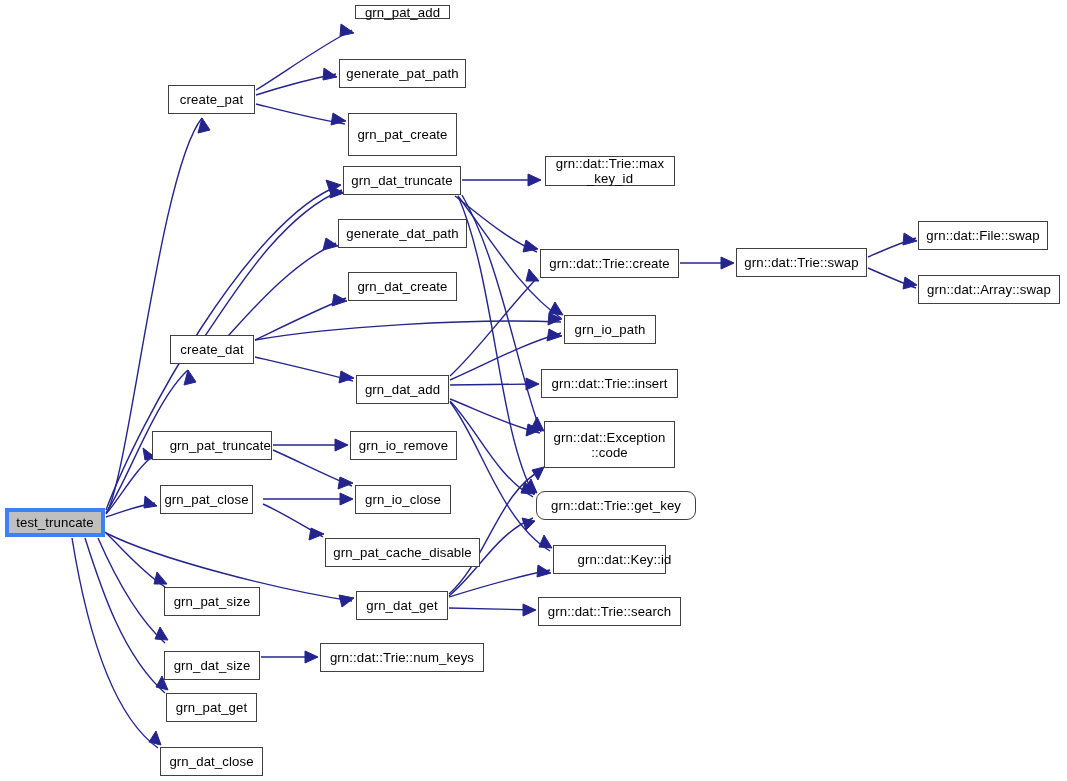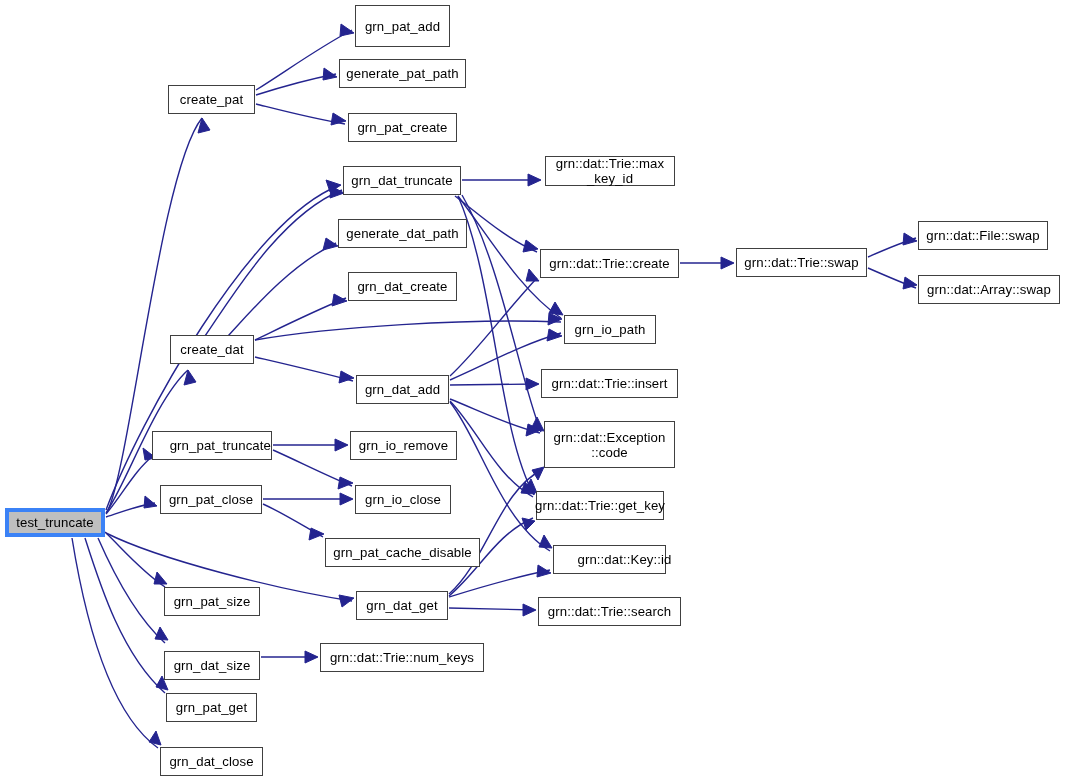--- a/index.html
+++ b/index.html
@@ -137,7 +137,7 @@
   <div id="nodes">
       <div class="node root" style="left: 5px; top: 508px; width: 100px; height: 29px;"><span class="lbl">test_truncate</span></div>
       <div class="node" style="left: 168px; top: 85px; width: 87px; height: 29px;"><span class="lbl">create_pat</span></div>
-      <div class="node" style="left: 355px; top: 5px; width: 95px; height: 42px;"><span class="lbl">grn_pat_add</span></div>
+      <div class="node" style="left: 355px; top: 5px; width: 95px; height: 14px;"><span class="lbl">grn_pat_add</span></div>
       <div class="node" style="left: 339px; top: 59px; width: 127px; height: 29px;"><span class="lbl">generate_pat_path</span></div>
       <div class="node" style="left: 348px; top: 113px; width: 109px; height: 29px;"><span class="lbl">grn_pat_create</span></div>
       <div class="node" style="left: 343px; top: 166px; width: 118px; height: 29px;"><span class="lbl">grn_dat_truncate</span></div>

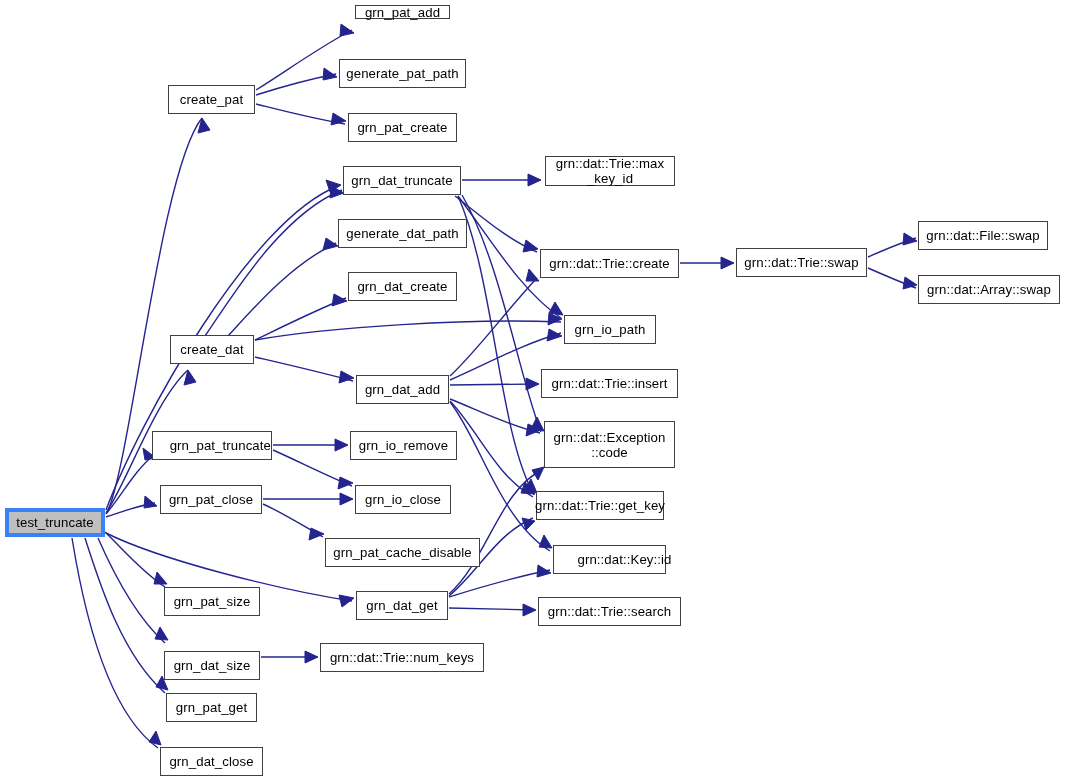--- a/index.html
+++ b/index.html
@@ -139,7 +139,7 @@
       <div class="node" style="left: 168px; top: 85px; width: 87px; height: 29px;"><span class="lbl">create_pat</span></div>
       <div class="node" style="left: 355px; top: 5px; width: 95px; height: 14px;"><span class="lbl">grn_pat_add</span></div>
       <div class="node" style="left: 339px; top: 59px; width: 127px; height: 29px;"><span class="lbl">generate_pat_path</span></div>
-      <div class="node" style="left: 348px; top: 113px; width: 109px; height: 29px;"><span class="lbl">grn_pat_create</span></div>
+      <div class="node" style="left: 348px; top: 113px; width: 109px; height: 43px;"><span class="lbl">grn_pat_create</span></div>
       <div class="node" style="left: 343px; top: 166px; width: 118px; height: 29px;"><span class="lbl">grn_dat_truncate</span></div>
       <div class="node" style="left: 545px; top: 156px; width: 130px; height: 30px;"><span class="lbl">grn::dat::Trie::max
 _key_id</span></div>

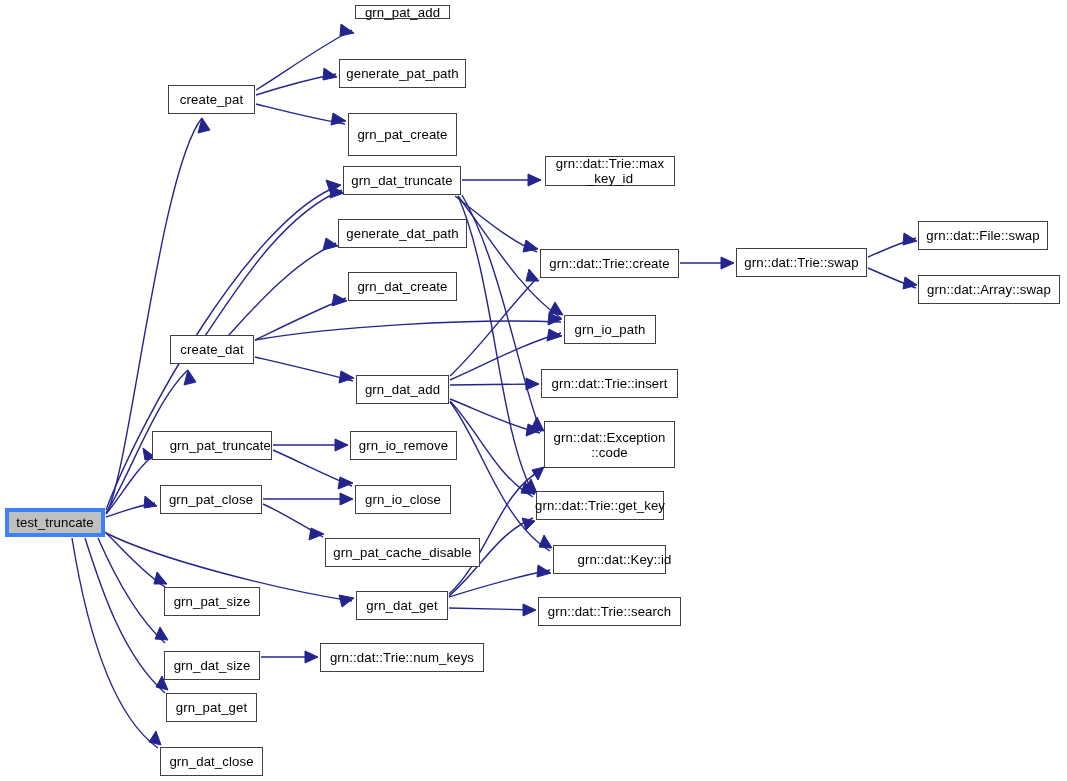--- a/index.html
+++ b/index.html
@@ -157,7 +157,7 @@
 ::code</span></div>
       <div class="node" style="left: 152px; top: 431px; width: 120px; height: 29px; justify-content: flex-end;"><span class="lbl">grn_pat_truncate</span></div>
       <div class="node" style="left: 350px; top: 431px; width: 107px; height: 29px;"><span class="lbl">grn_io_remove</span></div>
-      <div class="node" style="left: 160px; top: 485px; width: 102px; height: 29px; justify-content: center;"><span class="lbl">grn_pat_close</span></div>
+      <div class="node" style="left: 160px; top: 485px; width: 93px; height: 29px; justify-content: center;"><span class="lbl">grn_pat_close</span></div>
       <div class="node" style="left: 355px; top: 485px; width: 96px; height: 29px;"><span class="lbl">grn_io_close</span></div>
       <div class="node" style="left: 536px; top: 491px; width: 128px; height: 29px;"><span class="lbl">grn::dat::Trie::get_key</span></div>
       <div class="node" style="left: 325px; top: 538px; width: 155px; height: 29px;"><span class="lbl">grn_pat_cache_disable</span></div>

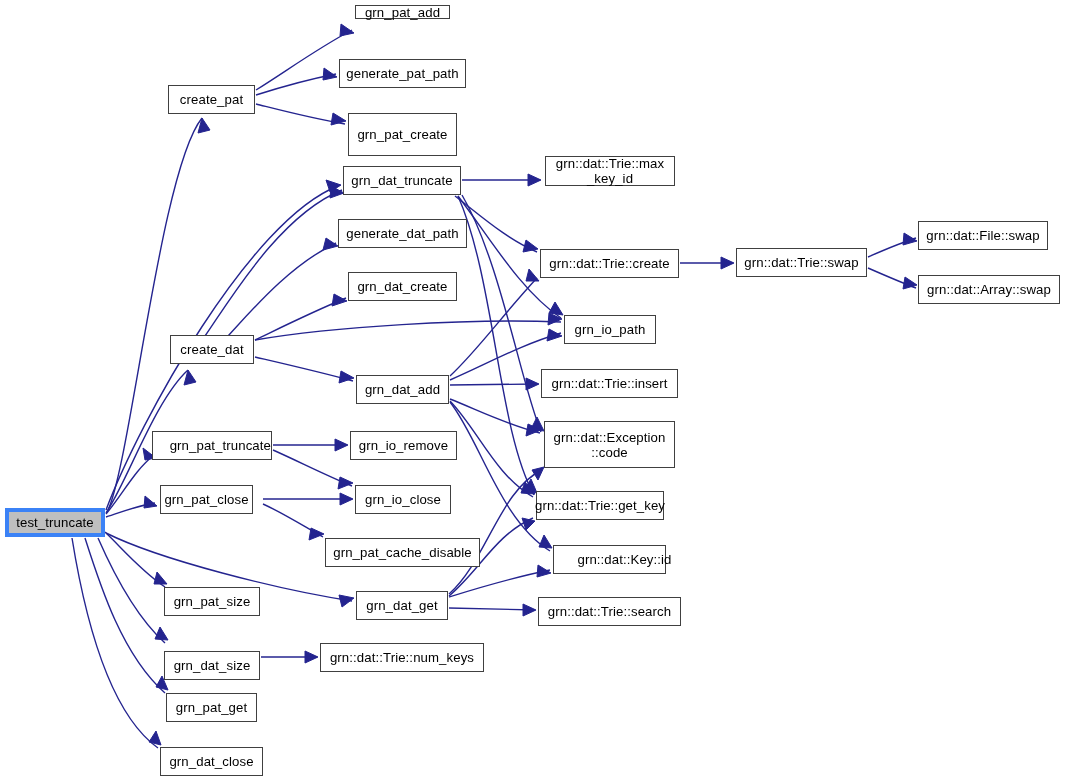--- a/index.html
+++ b/index.html
@@ -159,7 +159,7 @@
       <div class="node" style="left: 350px; top: 431px; width: 107px; height: 29px;"><span class="lbl">grn_io_remove</span></div>
       <div class="node" style="left: 160px; top: 485px; width: 93px; height: 29px; justify-content: center;"><span class="lbl">grn_pat_close</span></div>
       <div class="node" style="left: 355px; top: 485px; width: 96px; height: 29px;"><span class="lbl">grn_io_close</span></div>
-      <div class="node" style="left: 536px; top: 491px; width: 128px; height: 29px;"><span class="lbl">grn::dat::Trie::get_key</span></div>
+      <div class="node" style="left: 536px; top: 491px; width: 160px; height: 29px; border-radius: 9px;"><span class="lbl">grn::dat::Trie::get_key</span></div>
       <div class="node" style="left: 325px; top: 538px; width: 155px; height: 29px;"><span class="lbl">grn_pat_cache_disable</span></div>
       <div class="node" style="left: 553px; top: 545px; width: 113px; height: 29px; padding-left: 30px;"><span class="lbl">grn::dat::Key::id</span></div>
       <div class="node" style="left: 164px; top: 587px; width: 96px; height: 29px;"><span class="lbl">grn_pat_size</span></div>

